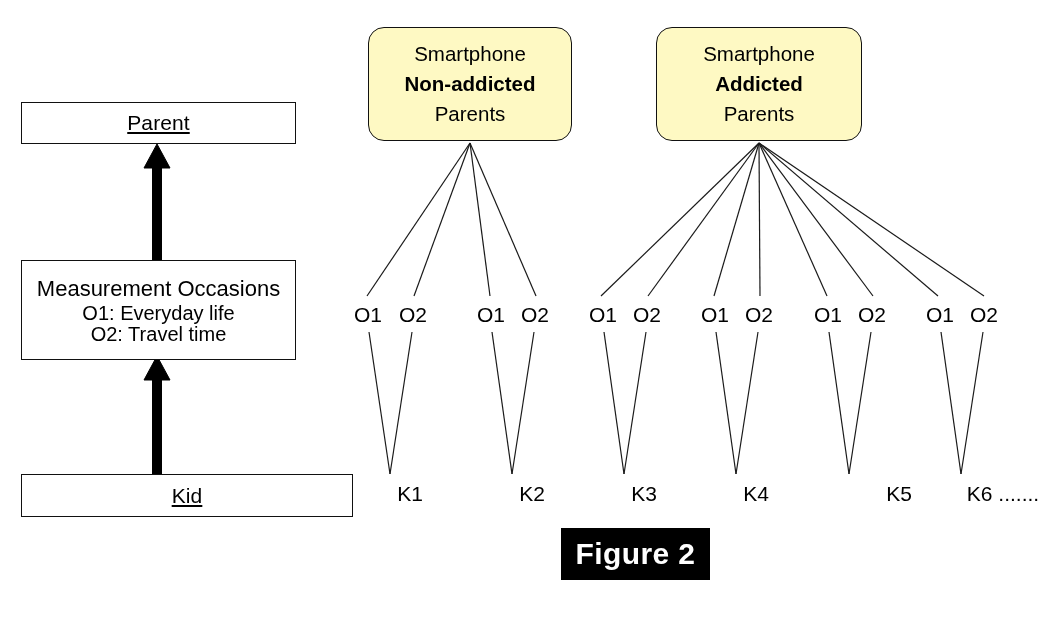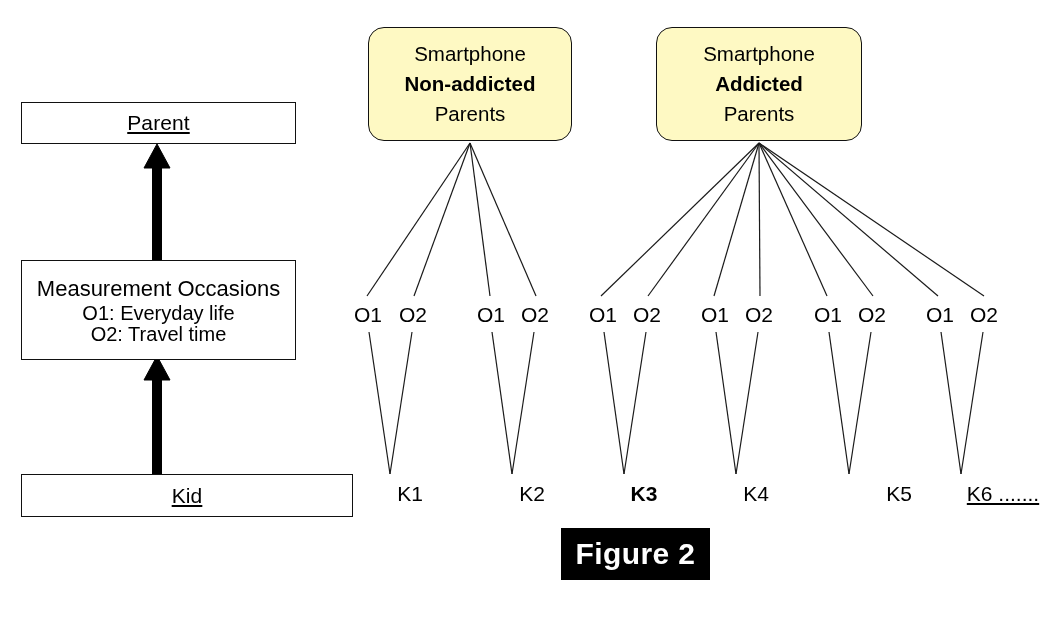--- a/index.html
+++ b/index.html
@@ -172,7 +172,7 @@
 
   <div class="node-label k-label" style="left:390px;">K1</div>
   <div class="node-label k-label" style="left:512px;">K2</div>
-  <div class="node-label k-label" style="left:624px;font-weight:bold;">K3</div>
+  <div class="node-label k-label" style="left:624px;">K3</div>
   <div class="node-label k-label" style="left:736px;">K4</div>
   <div class="node-label k-label" style="left:879px;">K5</div>
   <div class="node-label k-label" style="left:983px;text-decoration:underline;">K6 .......</div>

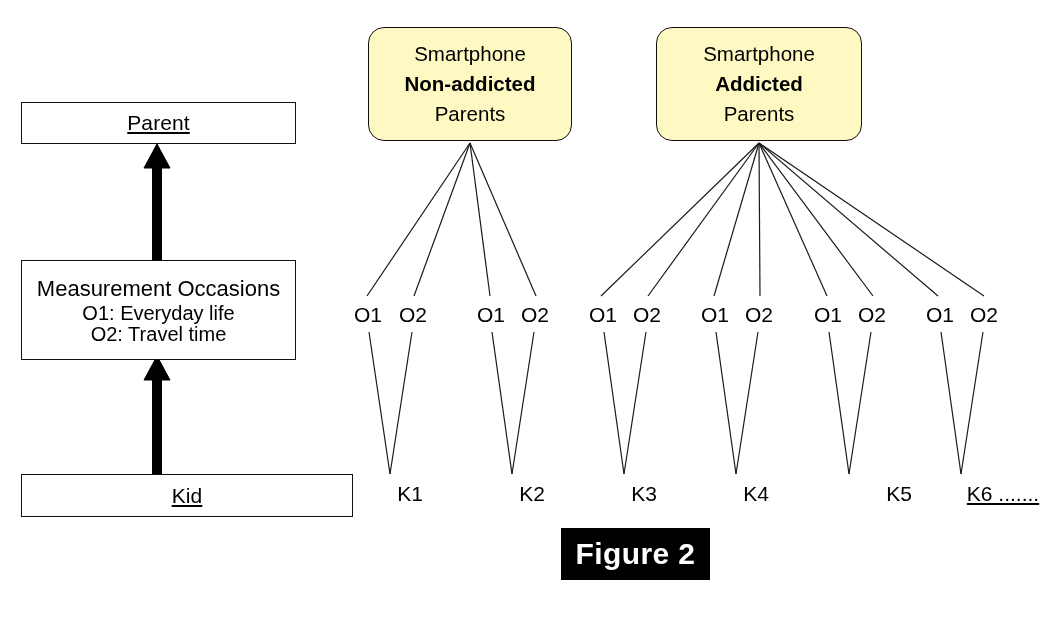--- a/index.html
+++ b/index.html
@@ -175,7 +175,7 @@
   <div class="node-label k-label" style="left:624px;">K3</div>
   <div class="node-label k-label" style="left:736px;">K4</div>
   <div class="node-label k-label" style="left:879px;">K5</div>
-  <div class="node-label k-label" style="left:983px;text-decoration:underline;">K6 .......</div>
+  <div class="node-label k-label" style="left:983px;">K6 .......</div>
 
   <div id="figure-caption">Figure 2</div>
 

